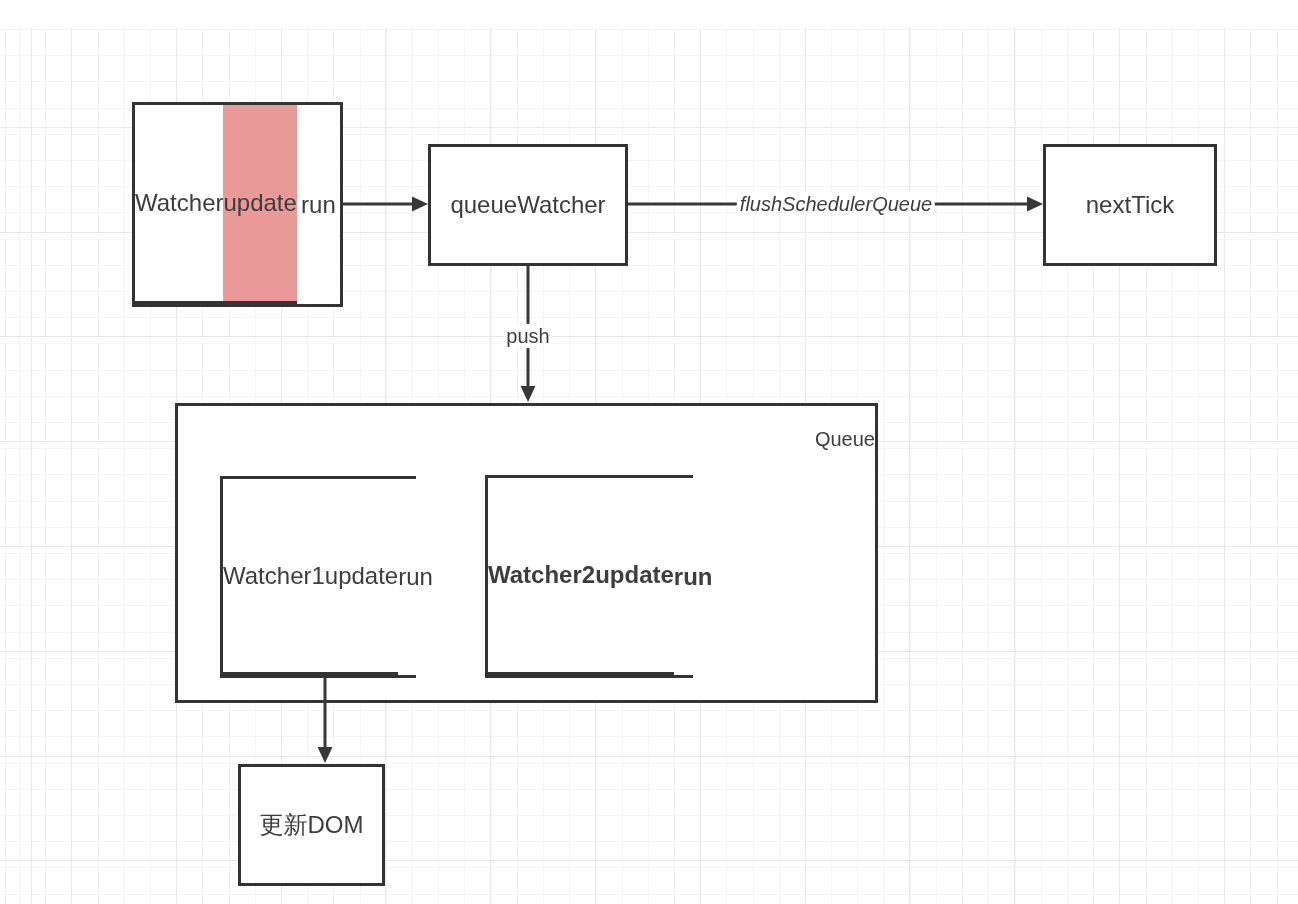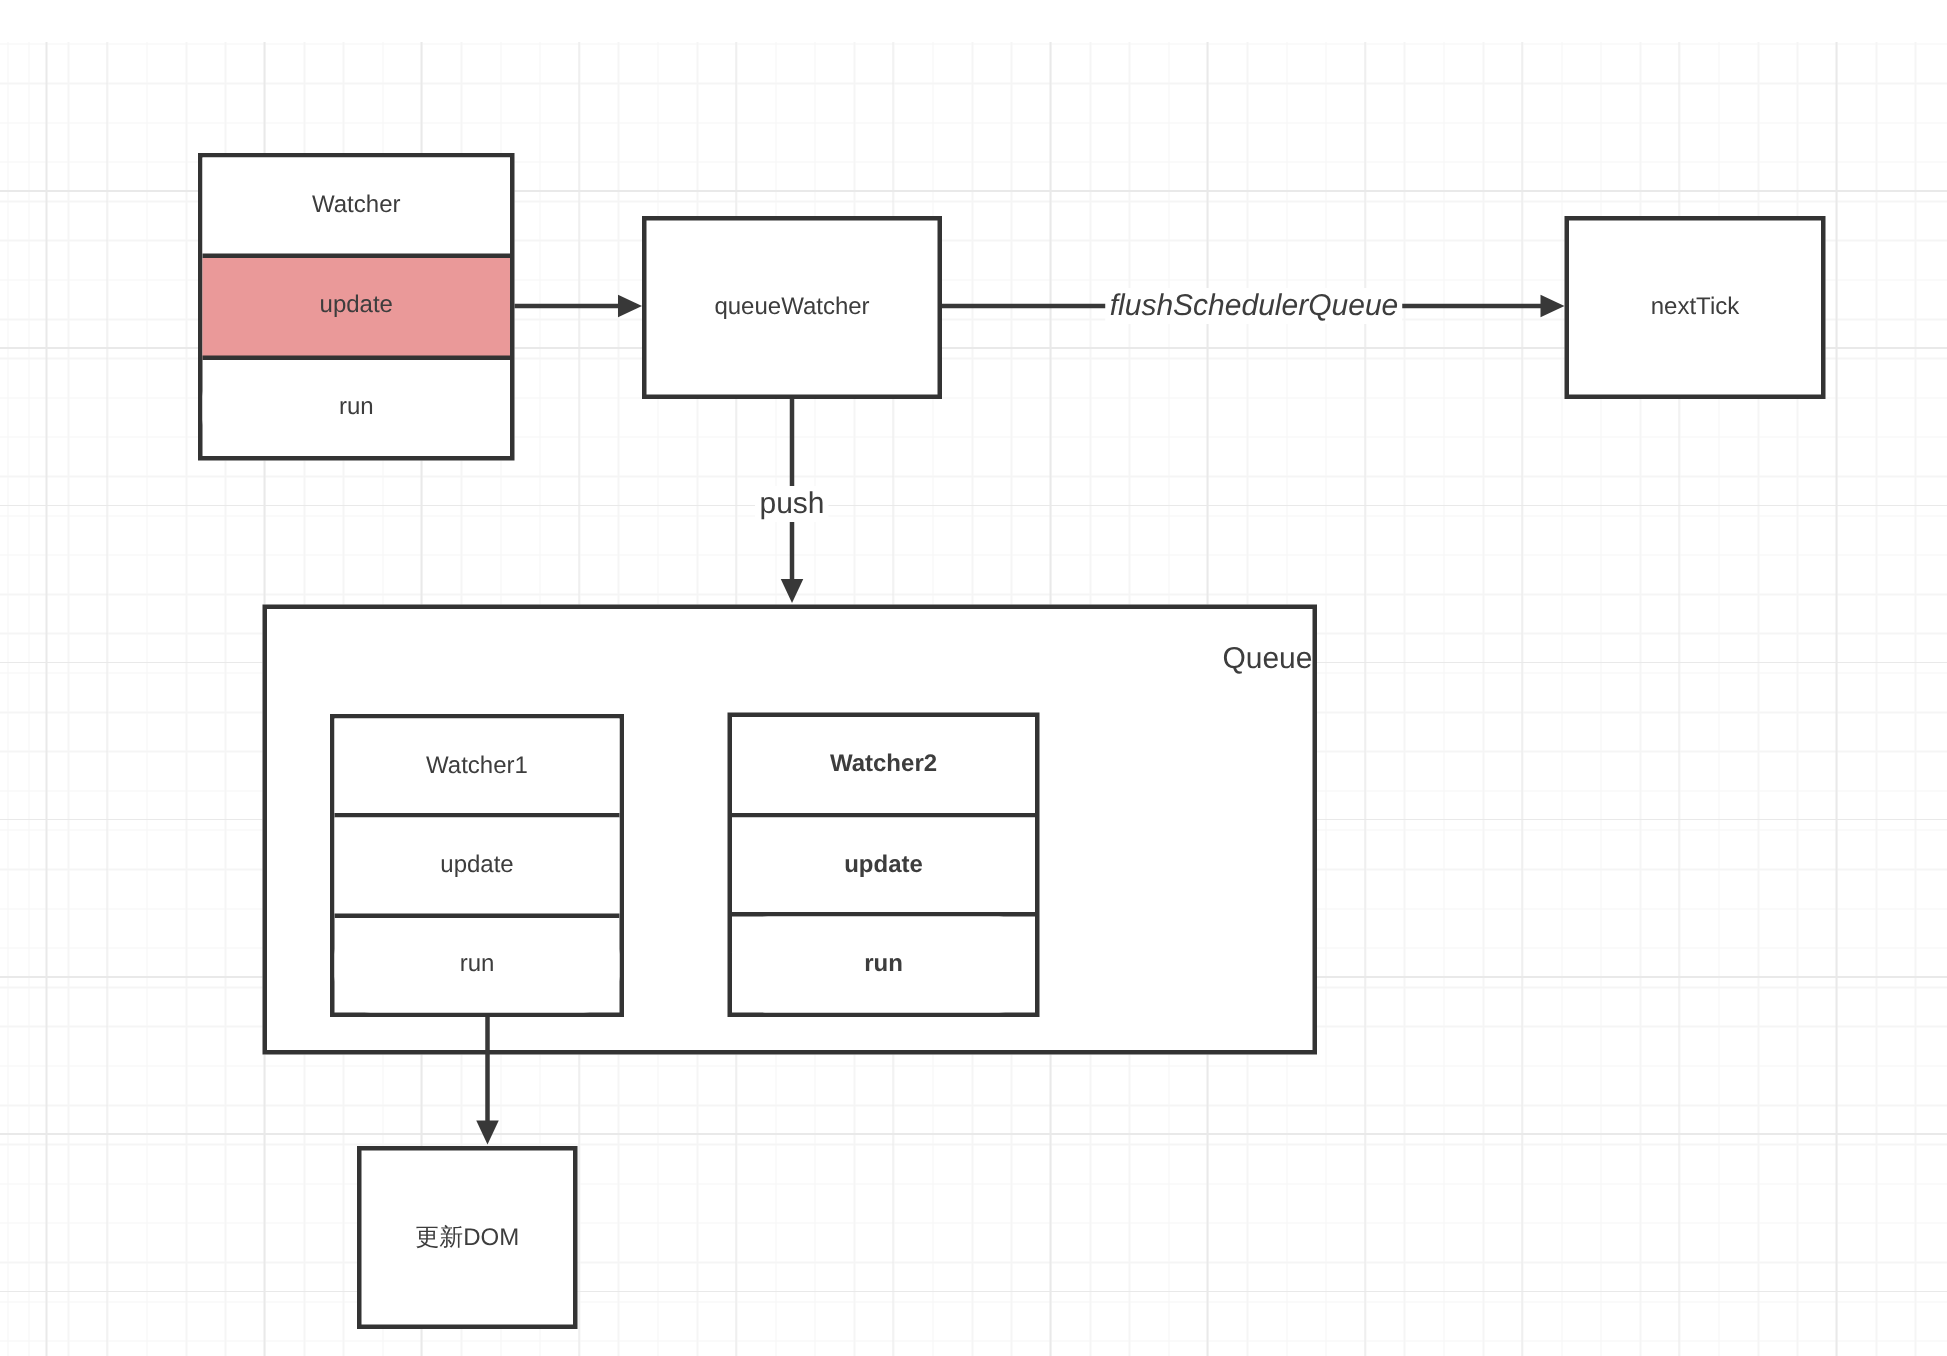--- a/index.html
+++ b/index.html
@@ -31,8 +31,8 @@
     box-sizing:border-box;
     border:3px solid #333333;
     background:#ffffff;
-    display:flex;flex-direction:column;
-    font-size:16px;
+    display:flex;flex-direction:row;
+    font-size:24px;
   }
   .table-row{
     flex:1;

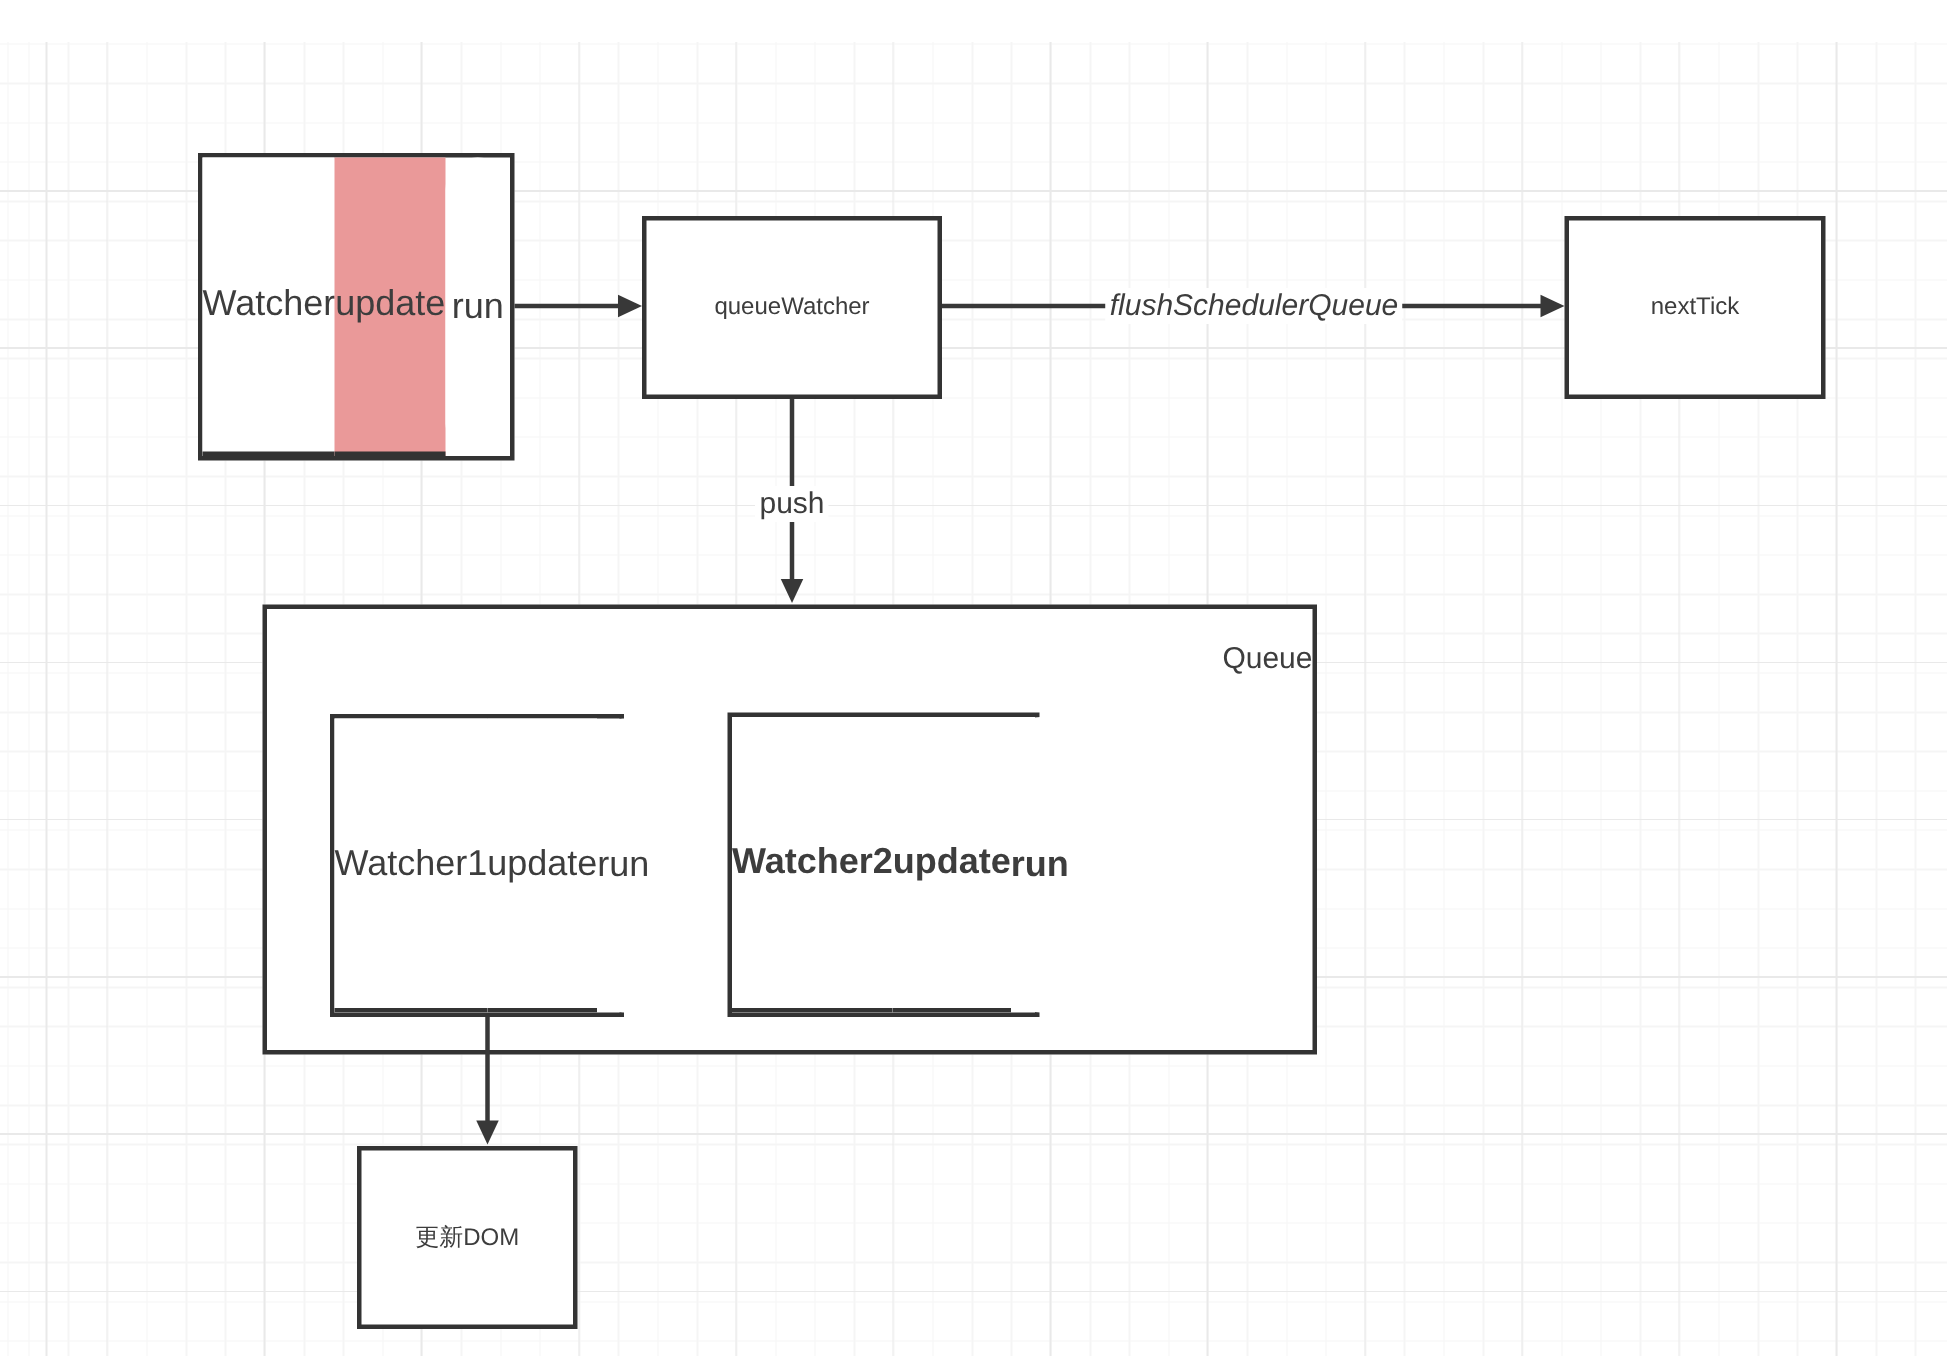--- a/index.html
+++ b/index.html
@@ -40,7 +40,7 @@
     border-bottom:3px solid #333333;
     background:#ffffff;
   }
-  .table-row:last-child{border-bottom:none;border-radius:24px;}
+  .table-row:last-child{border-bottom:none;}
   .row-accent{background:#ea9999;}
   .container-node{
     position:absolute;

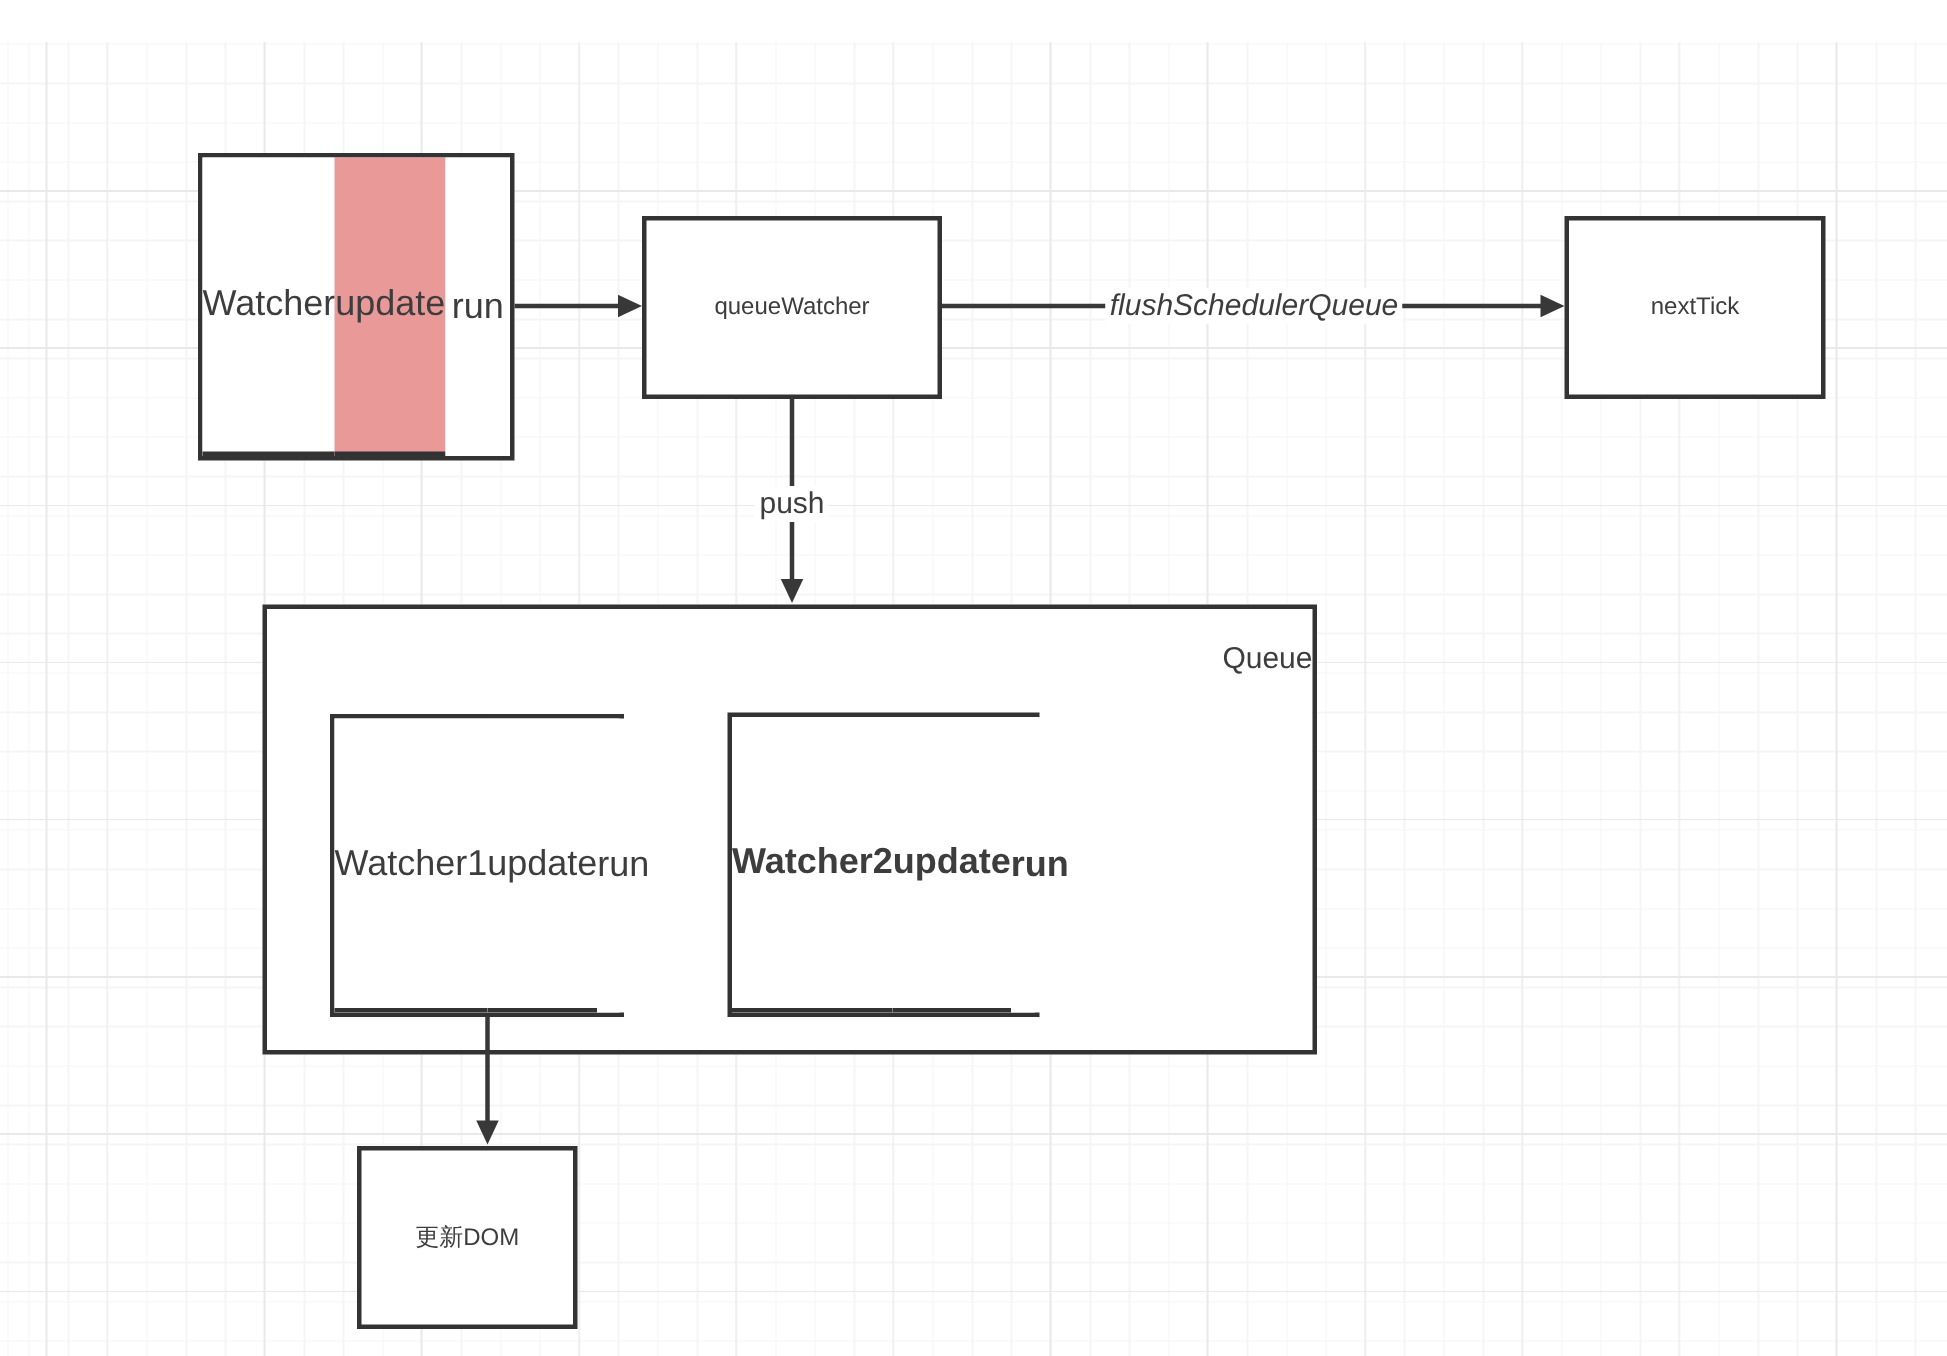--- a/index.html
+++ b/index.html
@@ -24,7 +24,7 @@
     border:3px solid #333333;
     background:#ffffff;
     display:flex;align-items:center;justify-content:center;
-    font-size:16px;
+    font-size:24px;
   }
   .table-node{
     position:absolute;

